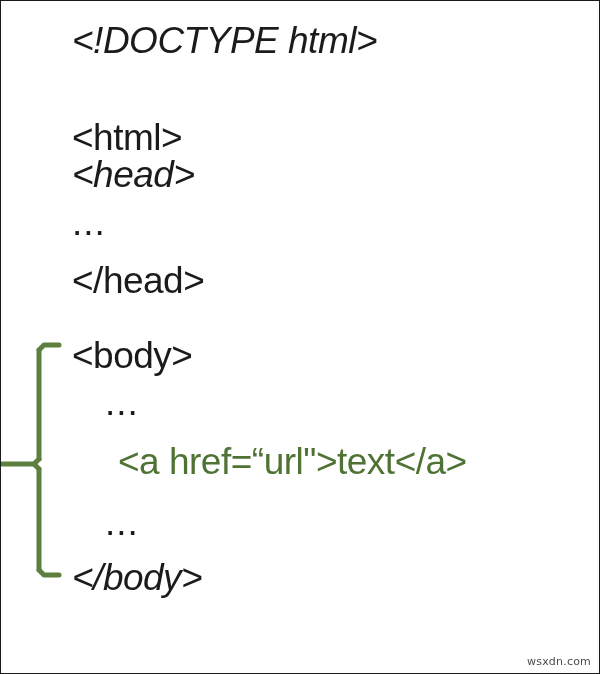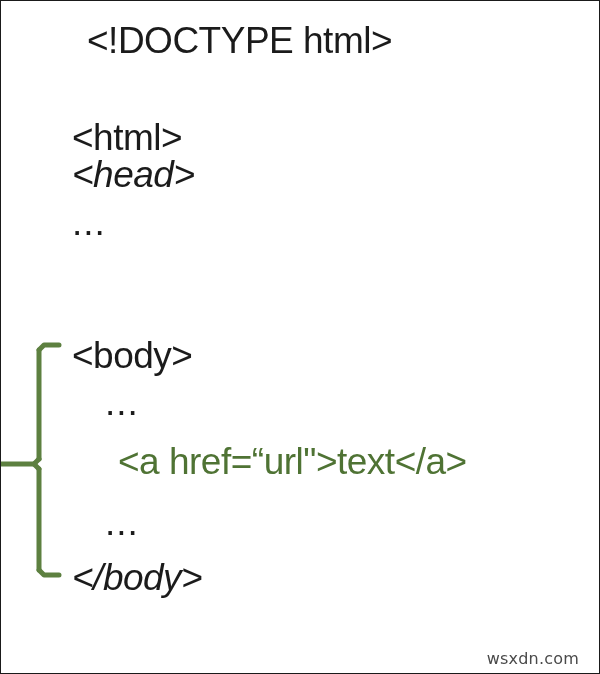--- a/index.html
+++ b/index.html
@@ -48,7 +48,7 @@
   }
 
   
-  .l-doctype   { left: 86px;  top: 21px;  }
+  .l-doctype   { left: 71px;  top: 21px; font-style: italic;  }
   .l-html-open { left: 71px;  top: 81px; margin-top: 37px;  }
   .l-head-open { left: 71px;  top: 155px; font-style: italic; }
   .l-dots-head { left: 71px;  top: 203px; }

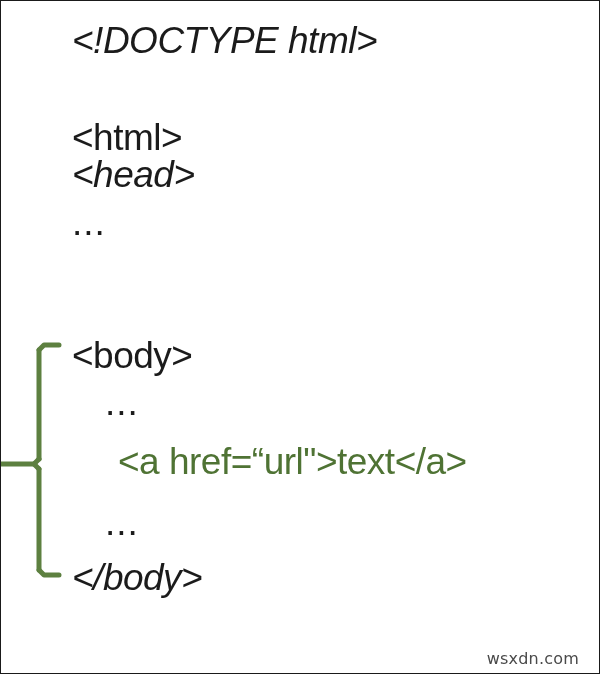--- a/index.html
+++ b/index.html
@@ -101,6 +101,7 @@
 
     <div class="code-line ellipsis l-dots-head">...</div>
 
+    <div class="code-line l-head-close">&lt;/head&gt;</div>
 
     <div class="code-line l-body-open">&lt;body&gt;</div>
 

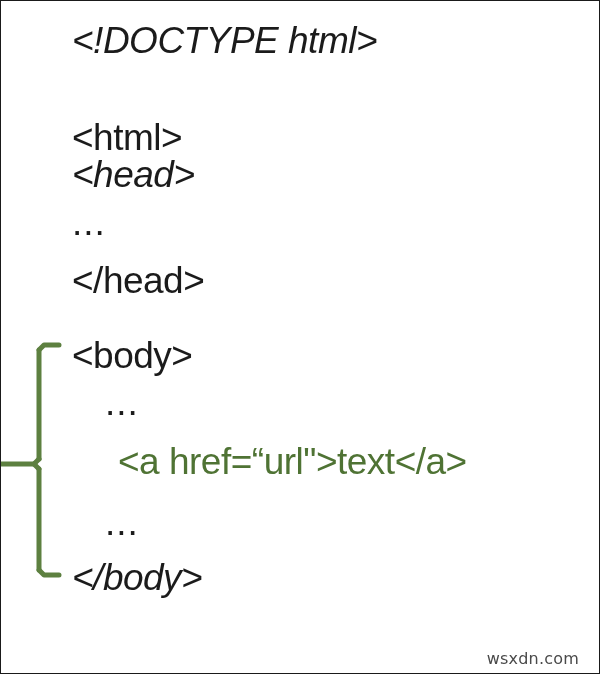--- a/index.html
+++ b/index.html
@@ -78,10 +78,10 @@
   
   .watermark {
     position: absolute;
-    right: 20px;
+    right: 8px;
     bottom: 5px;
     font-family: "DejaVu Sans", sans-serif;
-    font-size: 16px;
+    font-size: 11px;
     color: #4a4a4a;
     letter-spacing: 0.2px;
   }

